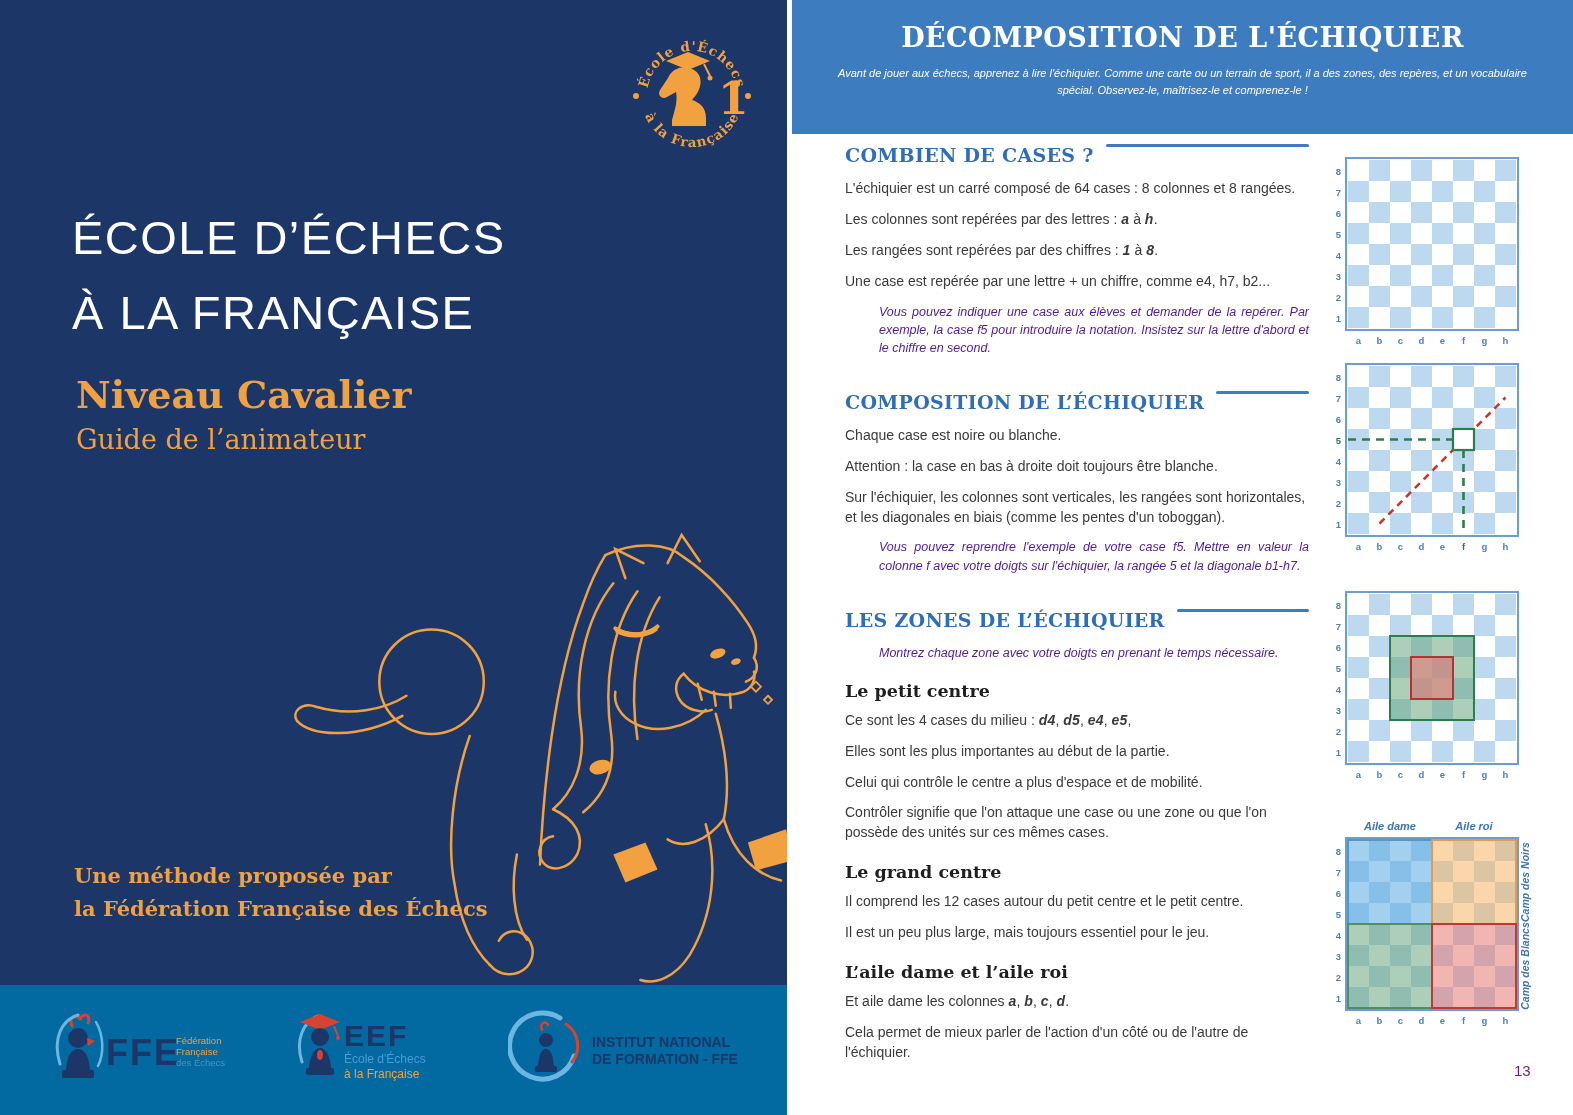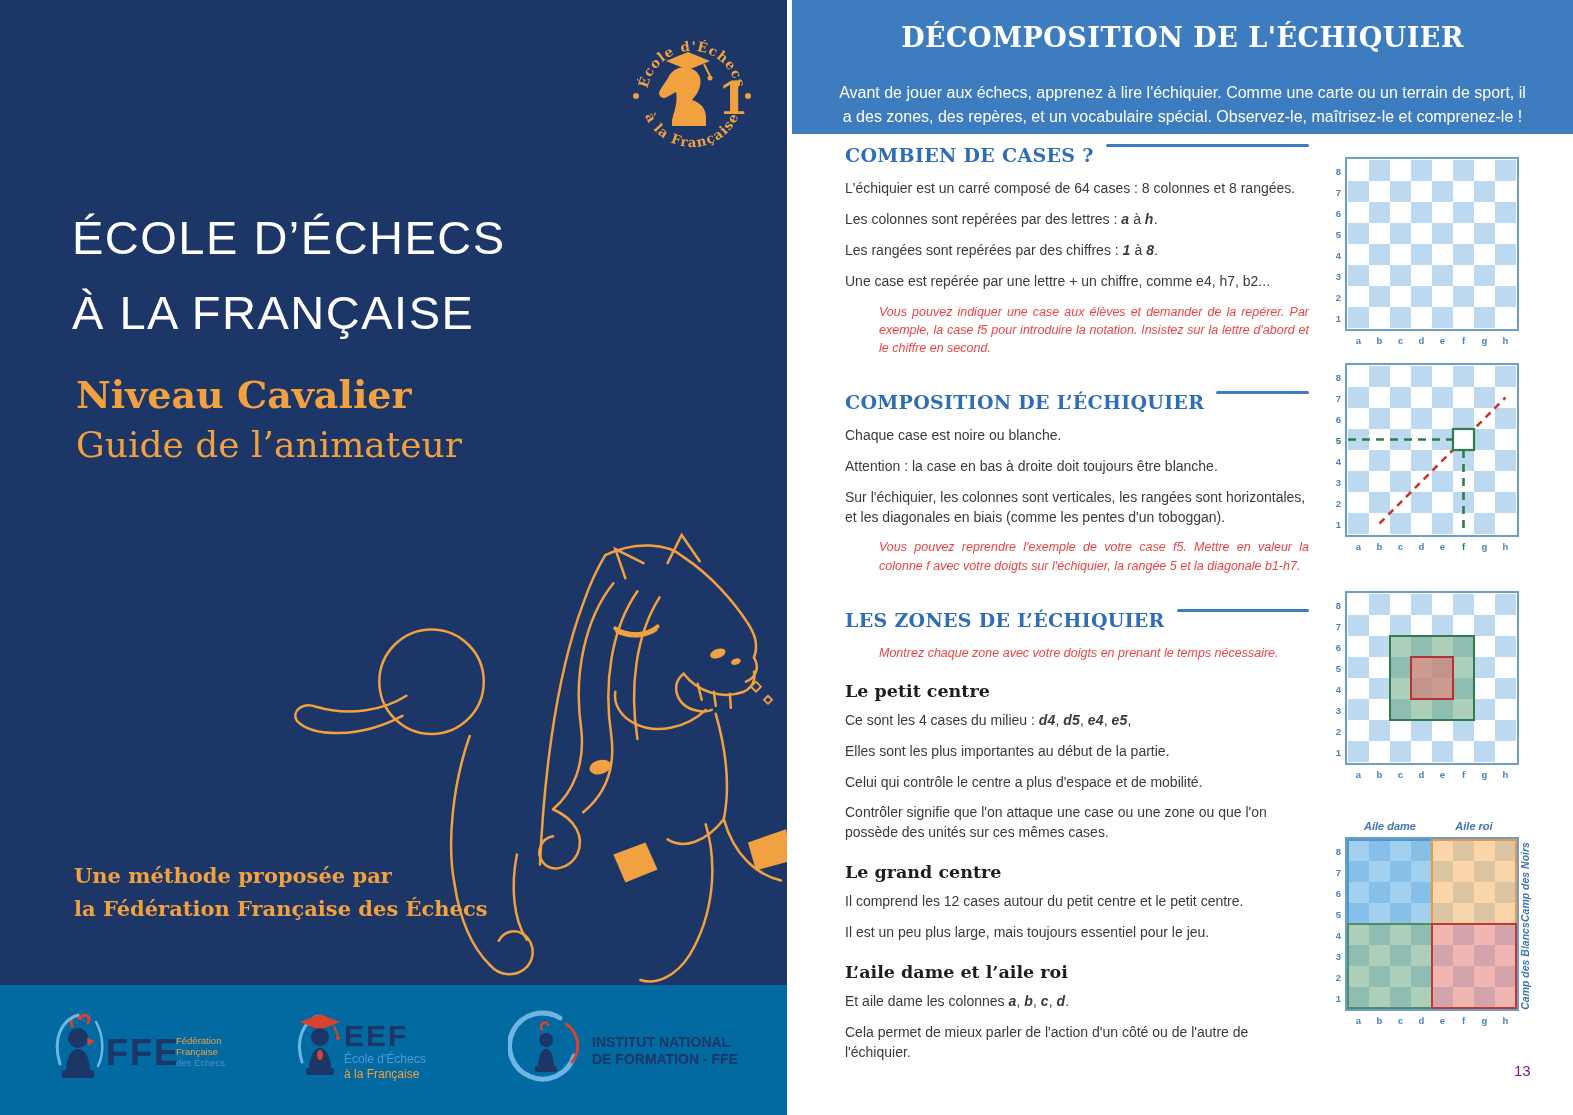--- a/index.html
+++ b/index.html
@@ -28,8 +28,8 @@
   #band{width:100%;height:134px;background:#3d7cbf;box-sizing:border-box;padding-top:22px;}
   #band-title{text-align:center;font-family:"DejaVu Serif",serif;font-weight:bold;
               font-size:27px;color:#ffffff;letter-spacing:.5px;}
-  #band-sub{margin:28px auto 0;width:89%;font-size:16px;line-height:1.5;text-align:center;
-            color:#ffffff;}
+  #band-sub{margin:12px auto 0;width:89%;font-size:11px;line-height:1.5;text-align:center;
+            color:#ffffff;font-style:italic;}
   #sections{position:absolute;left:53px;top:144px;width:464px;}
   .sec-heading{display:flex;margin:34px 0 13px;}
   .sec-heading:first-child{margin-top:0;}

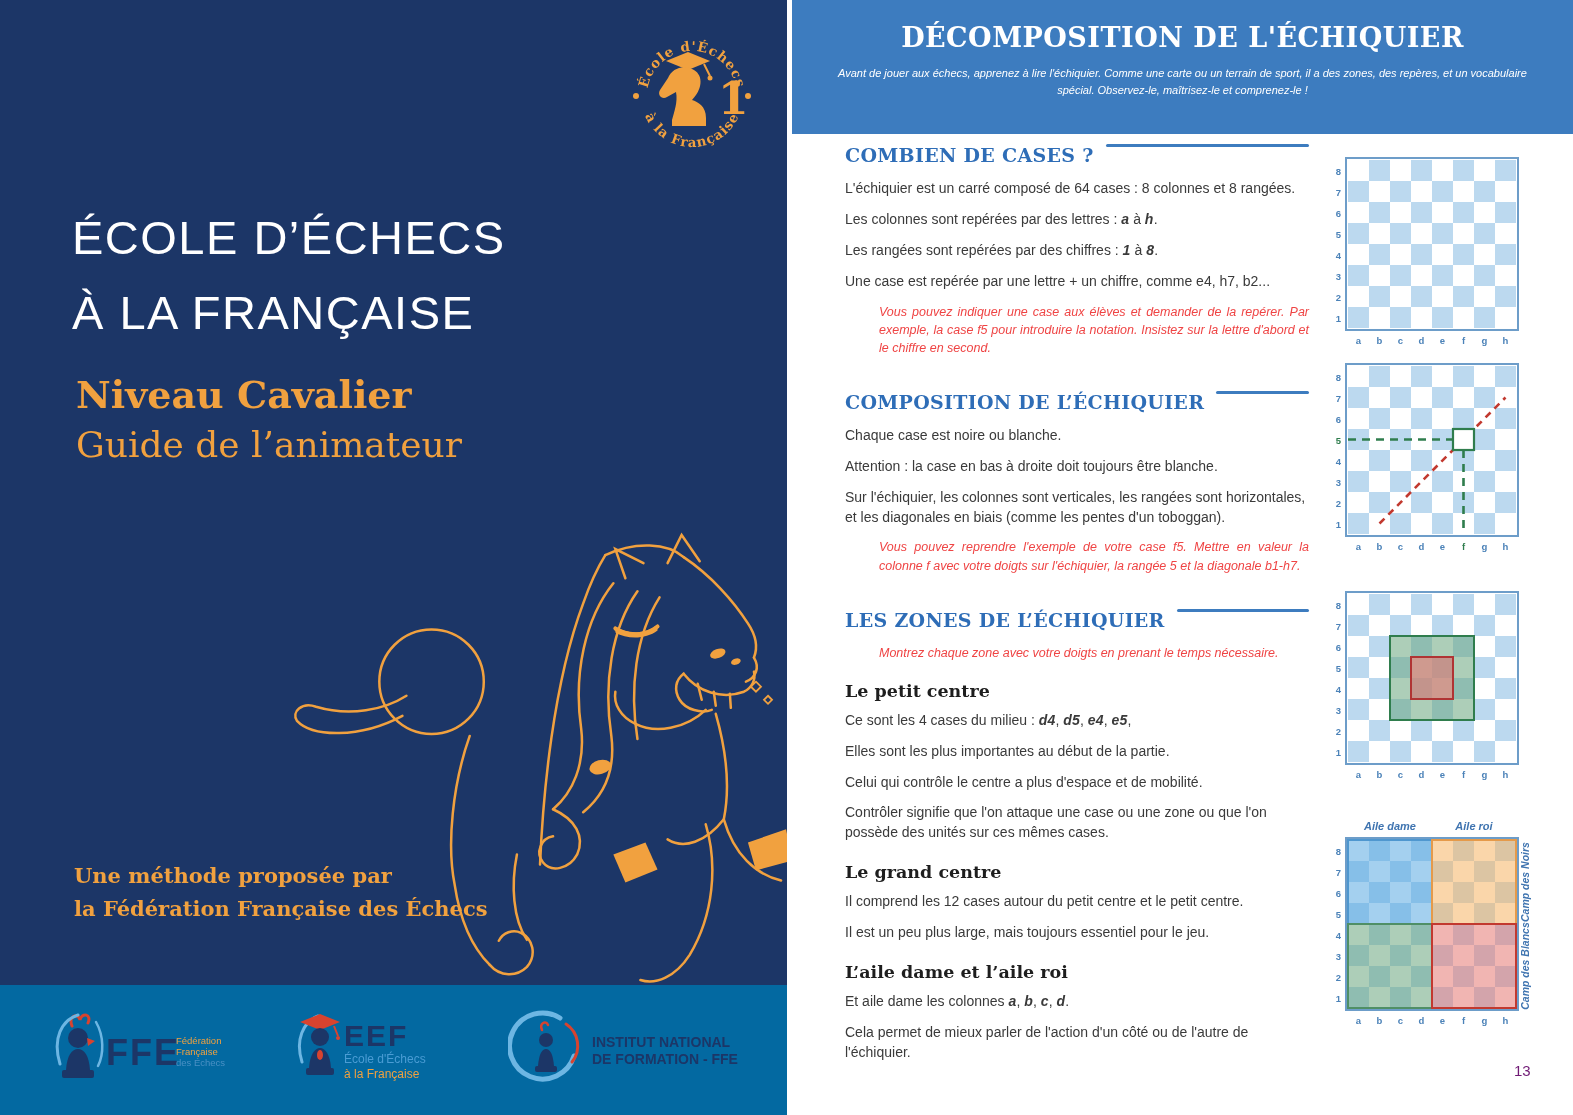--- a/index.html
+++ b/index.html
@@ -38,7 +38,7 @@
   .sec-heading .rule{flex:1;height:3px;background:#3d7cbf;margin-left:12px;border-radius:2px;}
   .para{font-size:14px;color:#3a3a3a;line-height:1.42;margin:0 0 11px;}
   .para b i{letter-spacing:.2px;}
-  .note{font-size:12.5px;font-style:italic;color:#ef4444;line-height:1.45;
+  .note{font-size:12.5px;font-style:italic;color:#4c1d95;line-height:1.45;
         margin:2px 0 15px 34px;text-align:justify;}
   .subhead{font-family:"DejaVu Serif",serif;font-weight:bold;font-size:17.5px;
            color:#1e1e1e;margin:19px 0 10px;}

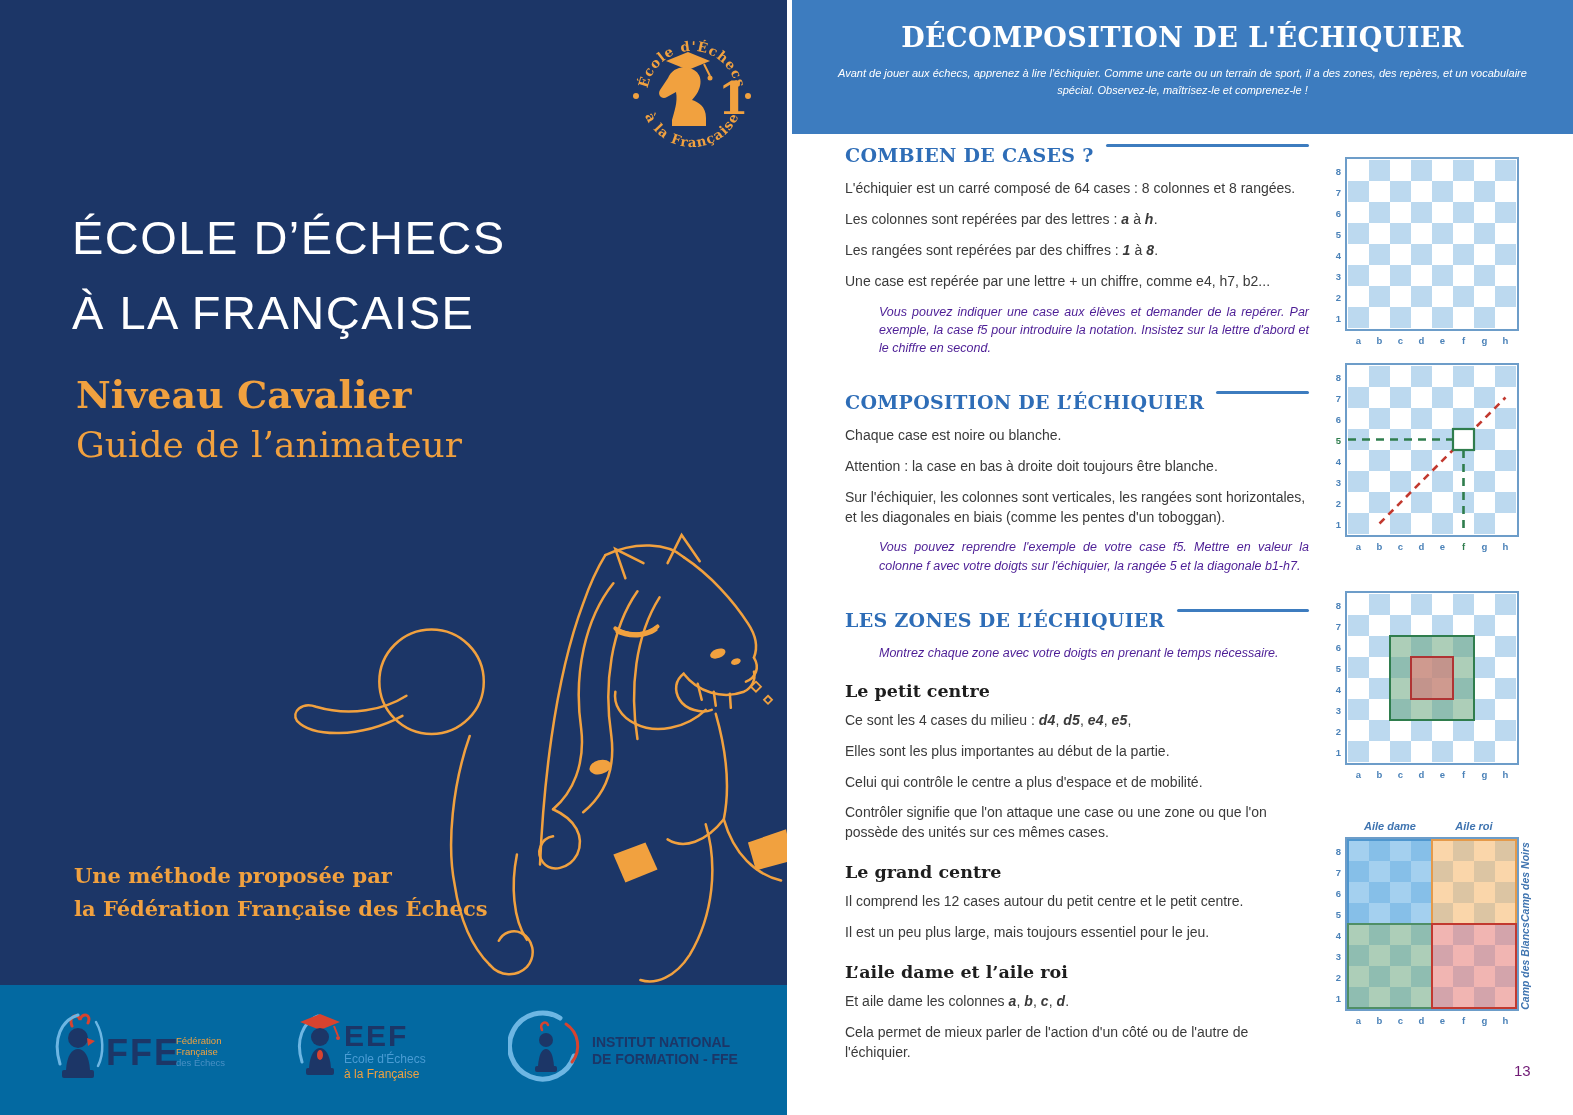--- a/index.html
+++ b/index.html
@@ -14,7 +14,7 @@
   .cover-level{position:absolute;left:76px;top:372px;font-family:"DejaVu Serif",serif;
                font-weight:bold;font-size:38px;color:#f1a13f;}
   .cover-sub{position:absolute;left:76px;top:424px;font-family:"DejaVu Serif",serif;
-             font-size:36px;color:#f1a13f;}
+             font-size:27px;color:#f1a13f;}
   .cover-method{position:absolute;left:74px;top:860px;font-family:"DejaVu Serif",serif;
                 font-weight:bold;font-size:21px;line-height:1.55;color:#f1a13f;}
   #illustration{position:absolute;left:283px;top:523px;width:504px;height:462px;}

